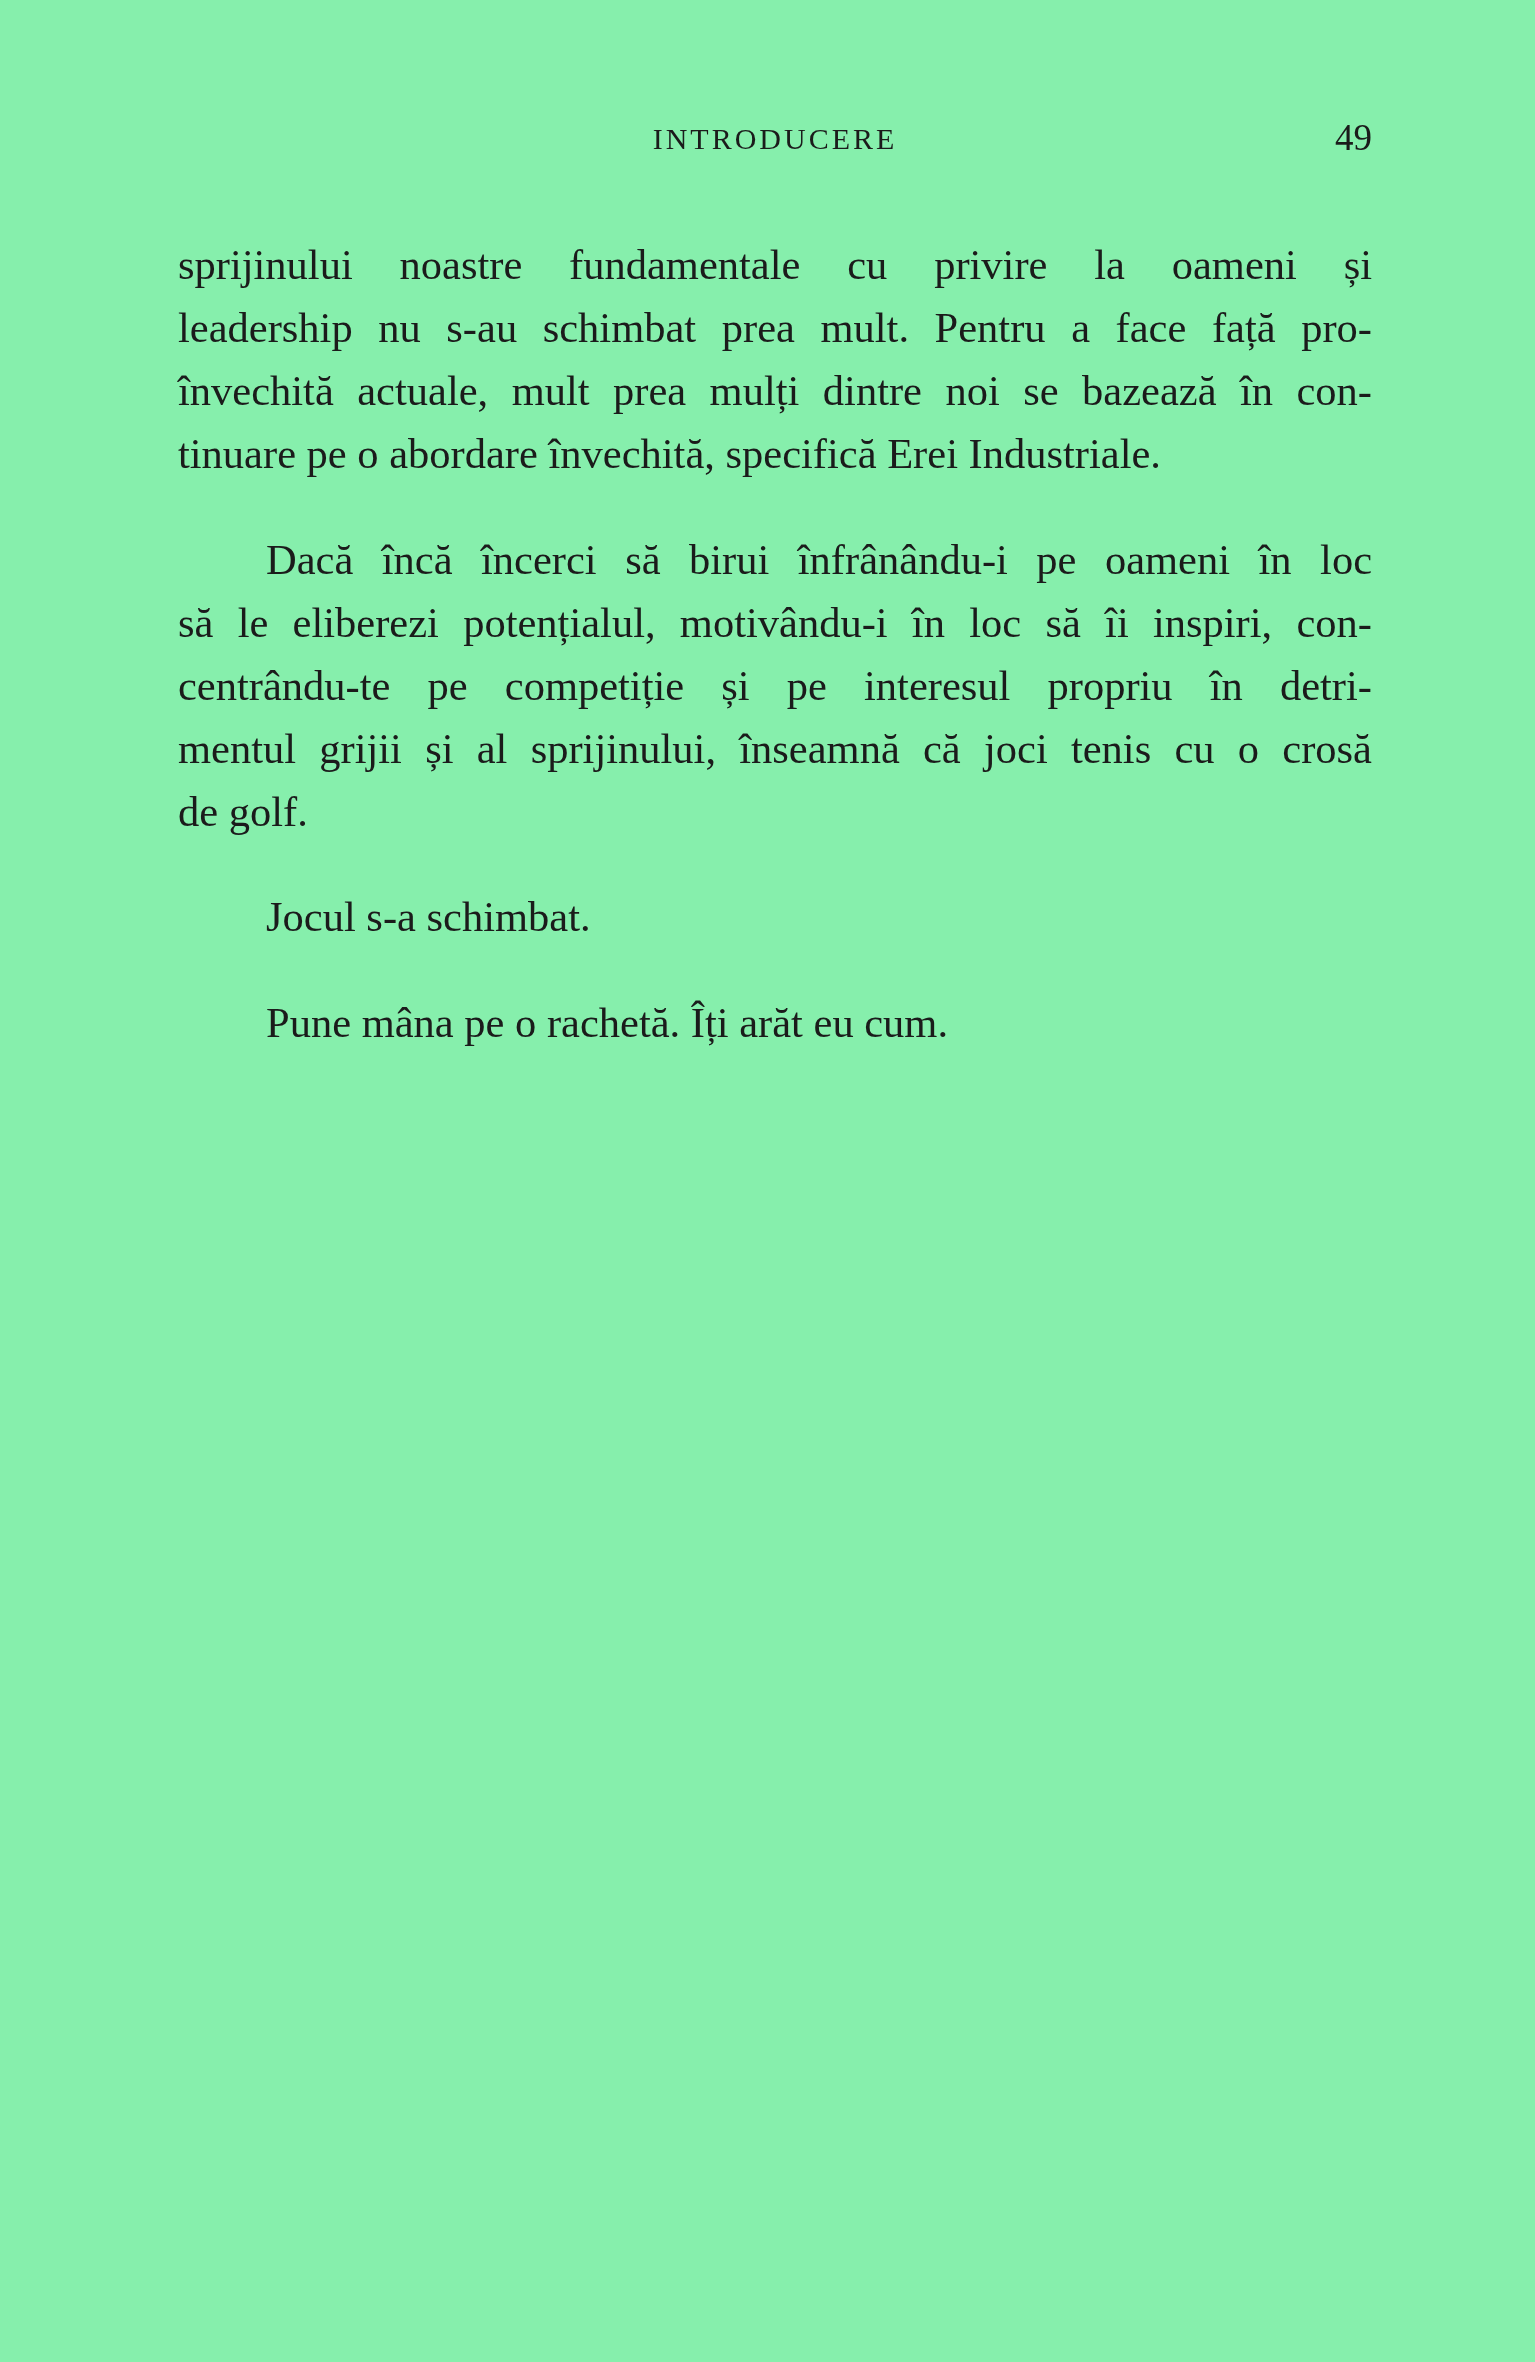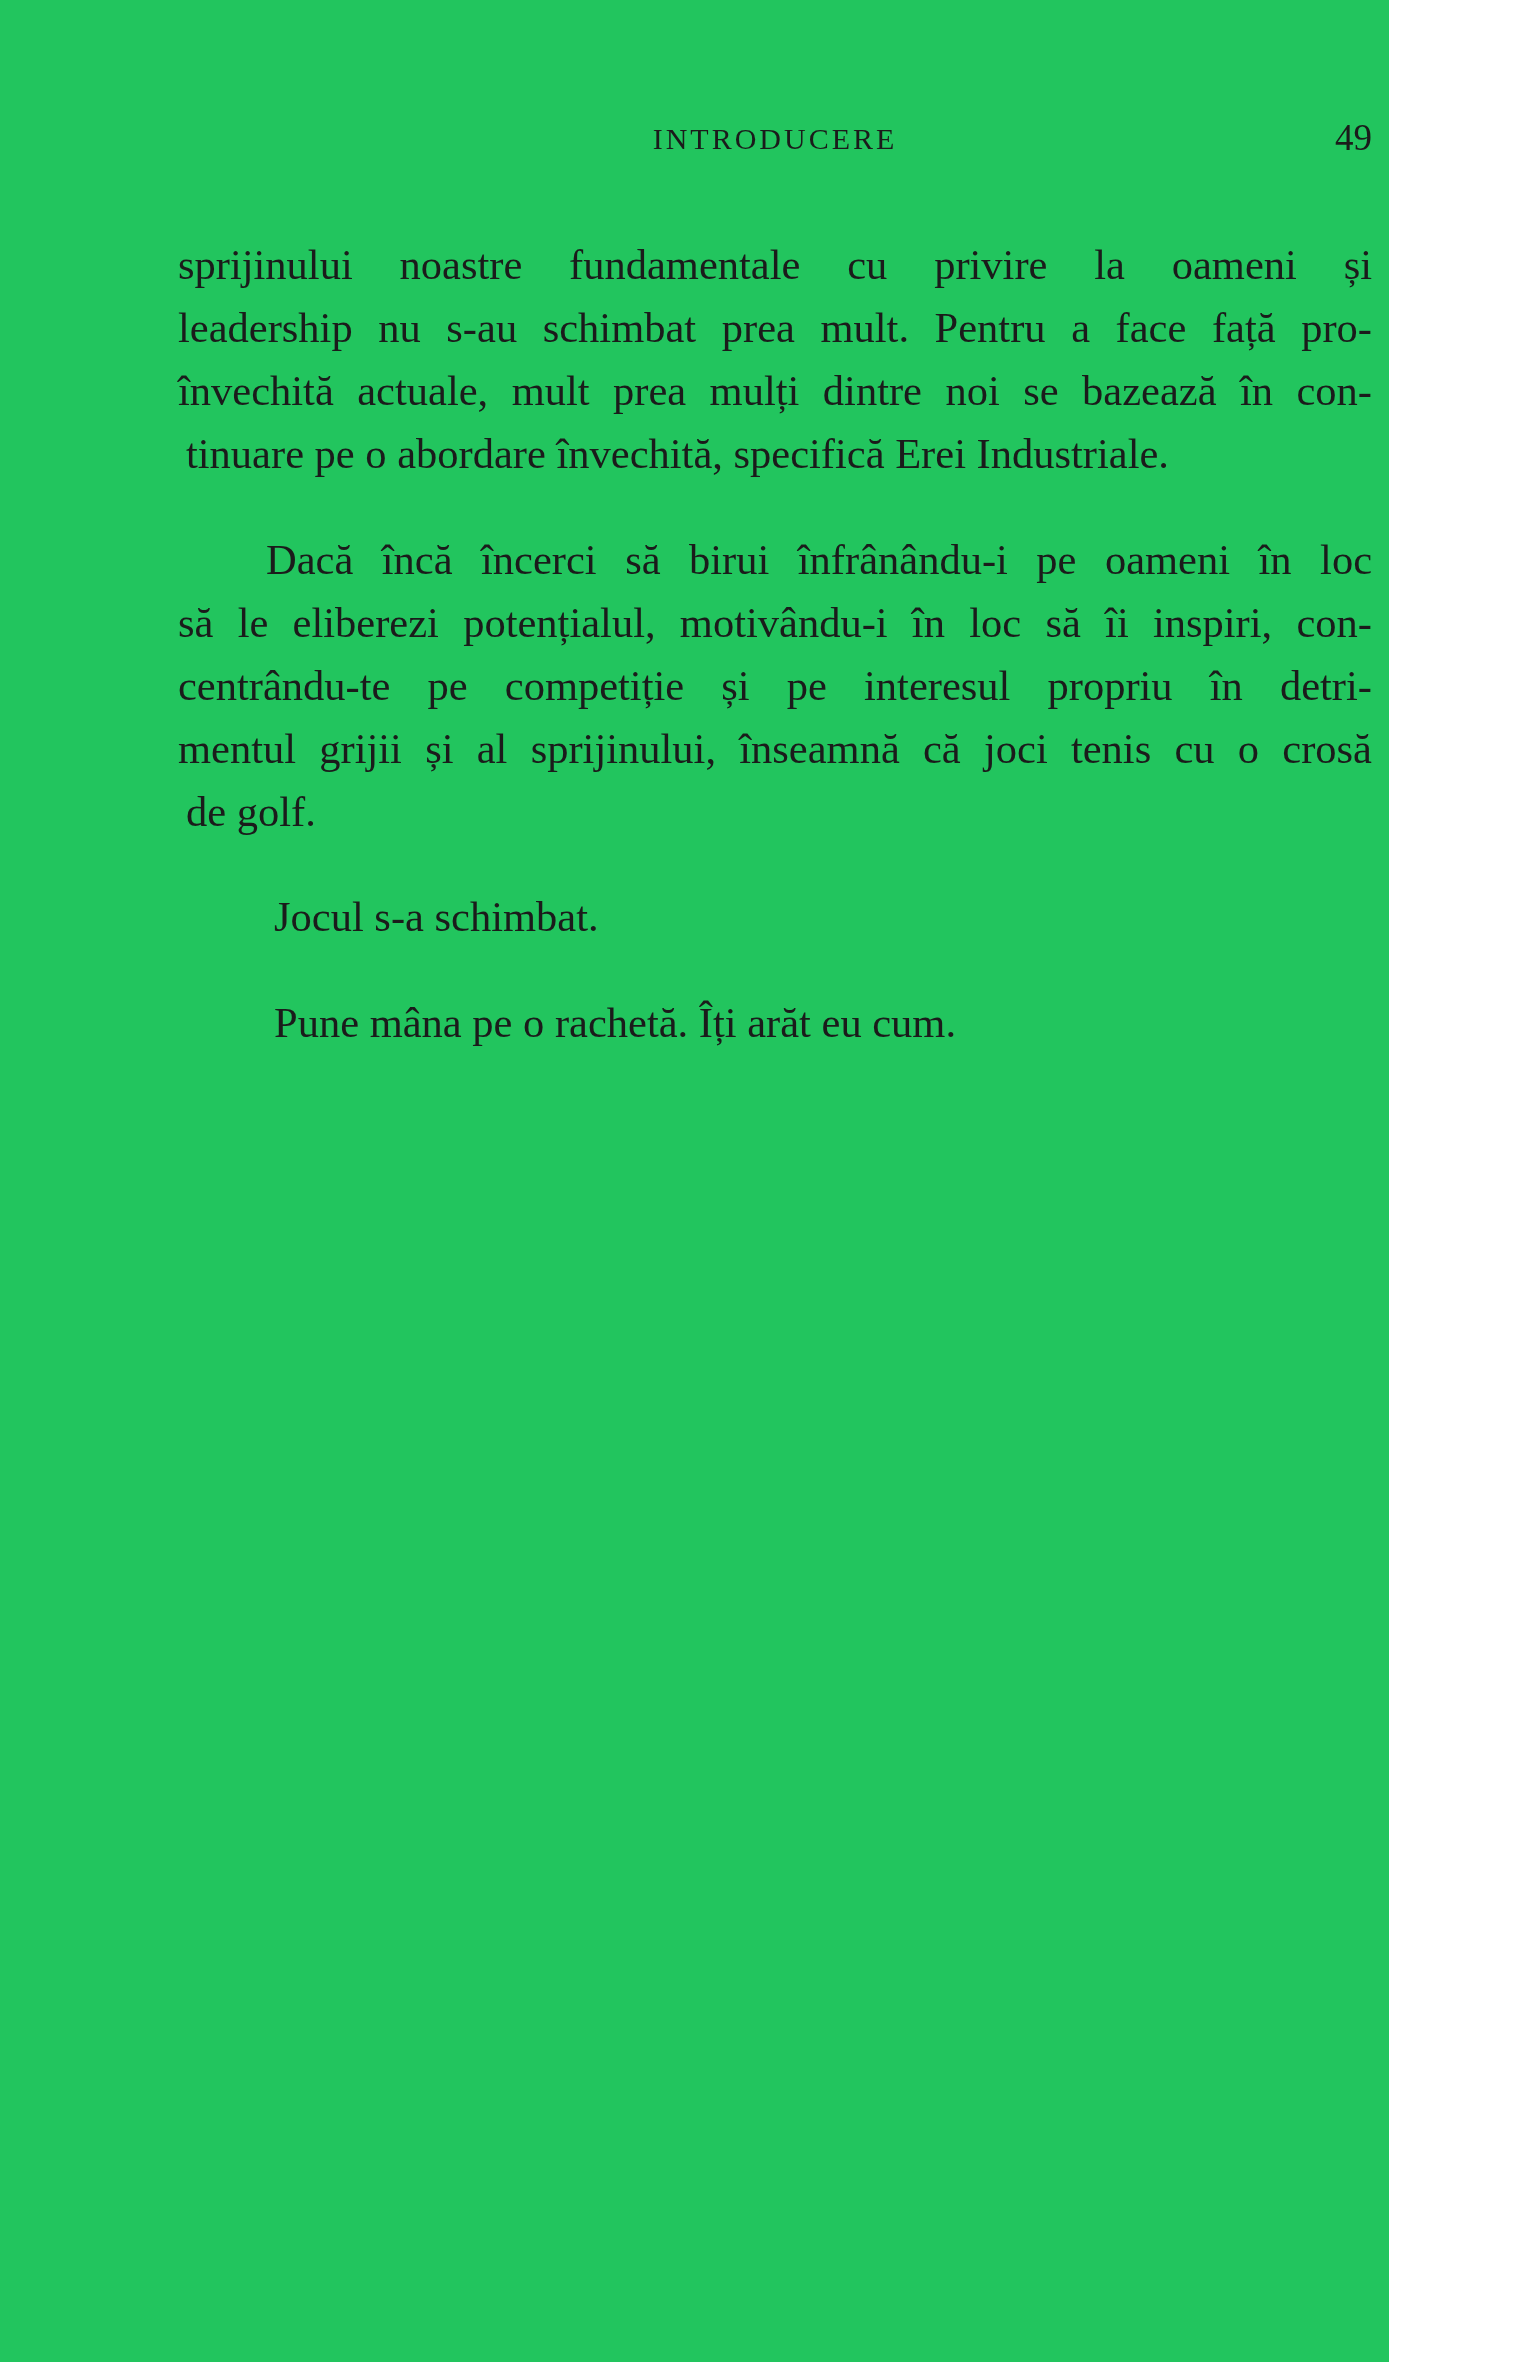--- a/index.html
+++ b/index.html
@@ -15,9 +15,9 @@
   }
   .page {
     position: relative;
-    width: 1389px;
+    width: 1535px;
     height: 2362px;
-    background: #22c55e;
+    background: #86efac;
     overflow: hidden;
   }
   .runhead {

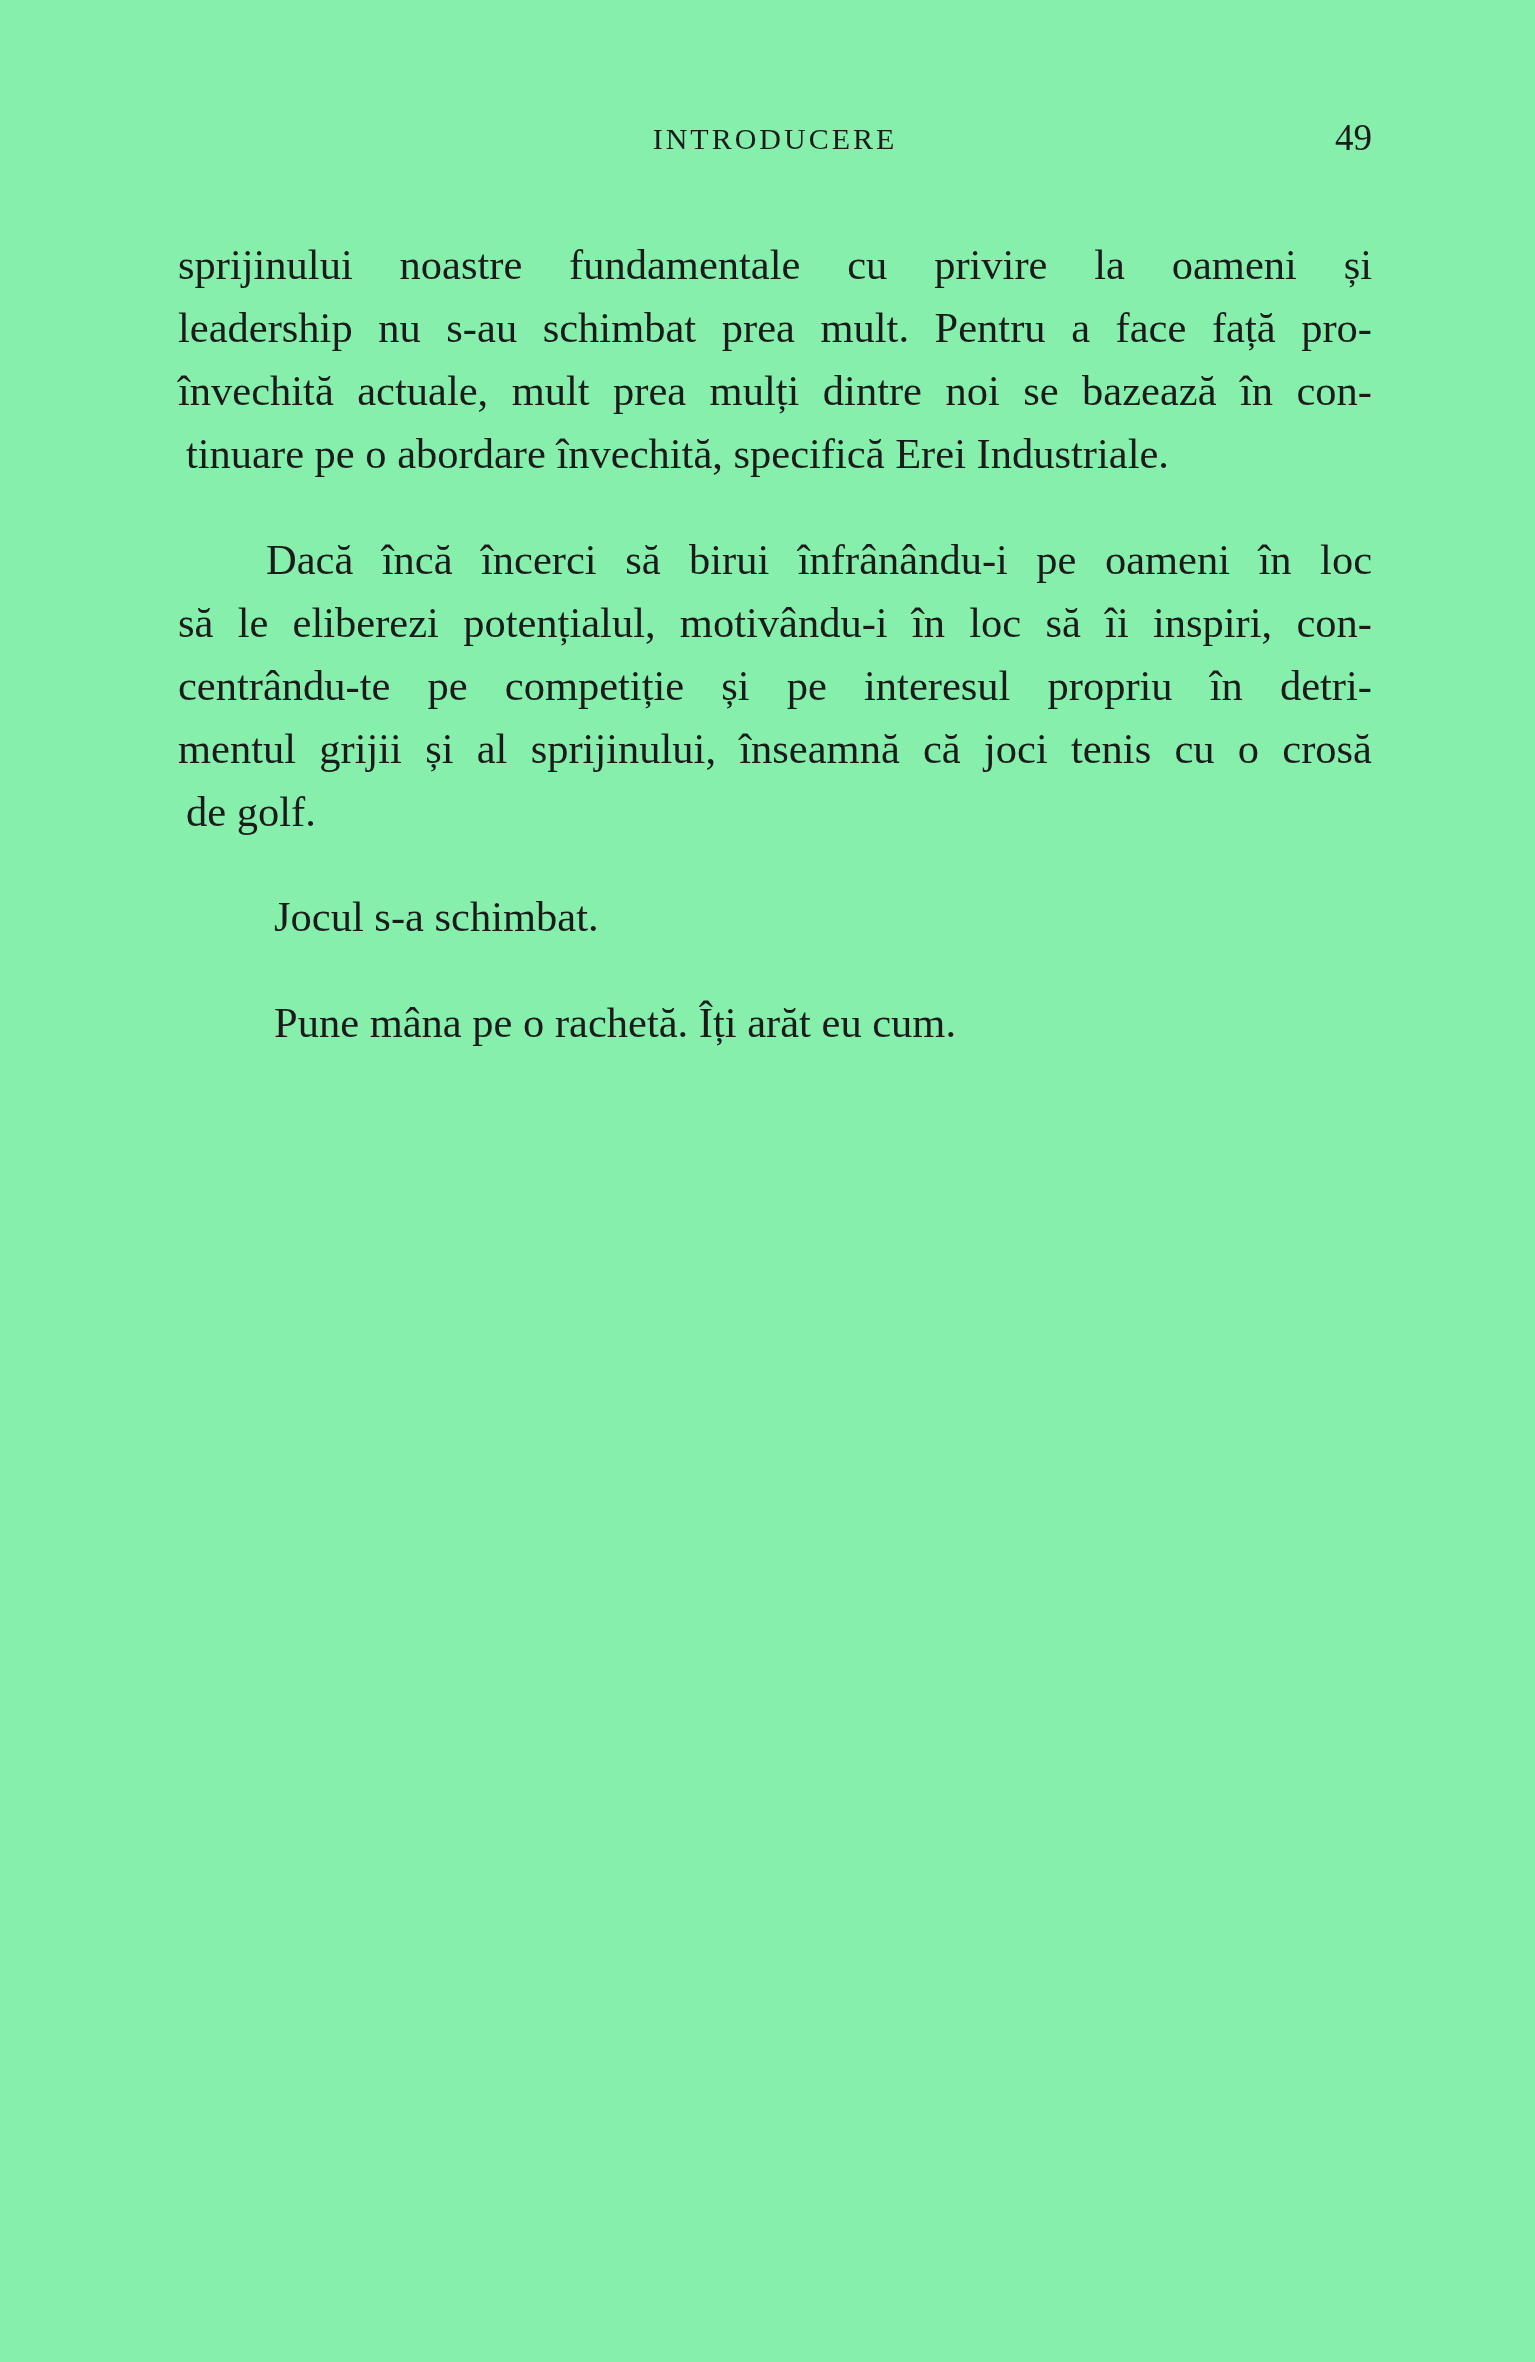--- a/index.html
+++ b/index.html
@@ -61,7 +61,6 @@
   }
   .line.last {
     text-align-last: left;
-    margin-left: 8px;
   }
   .line.ind {
     text-indent: 88px;

